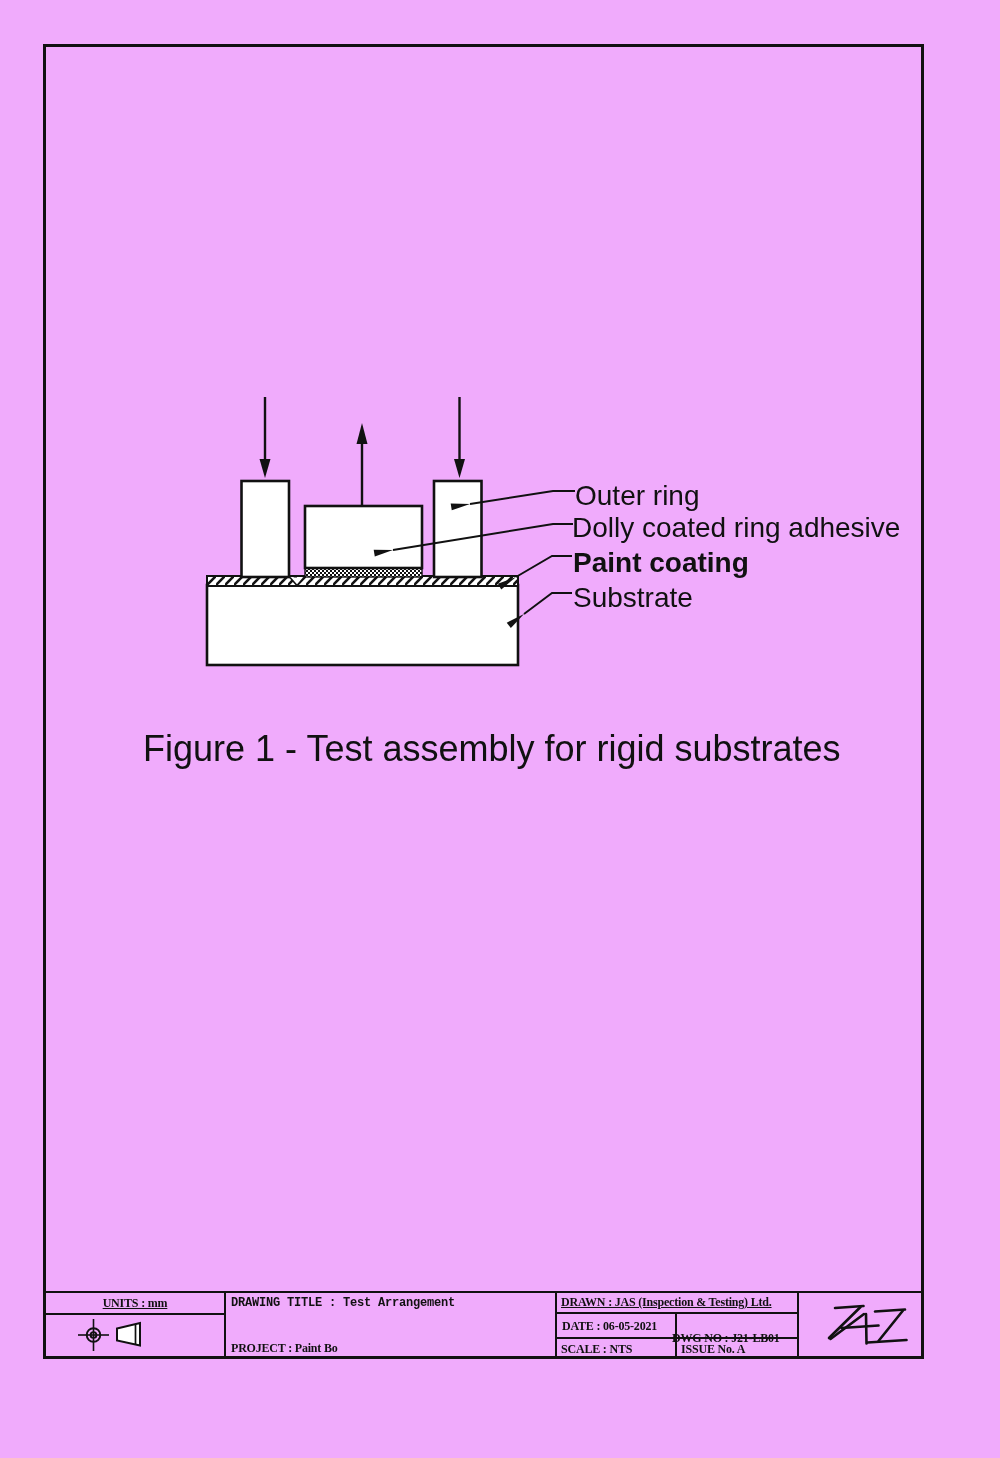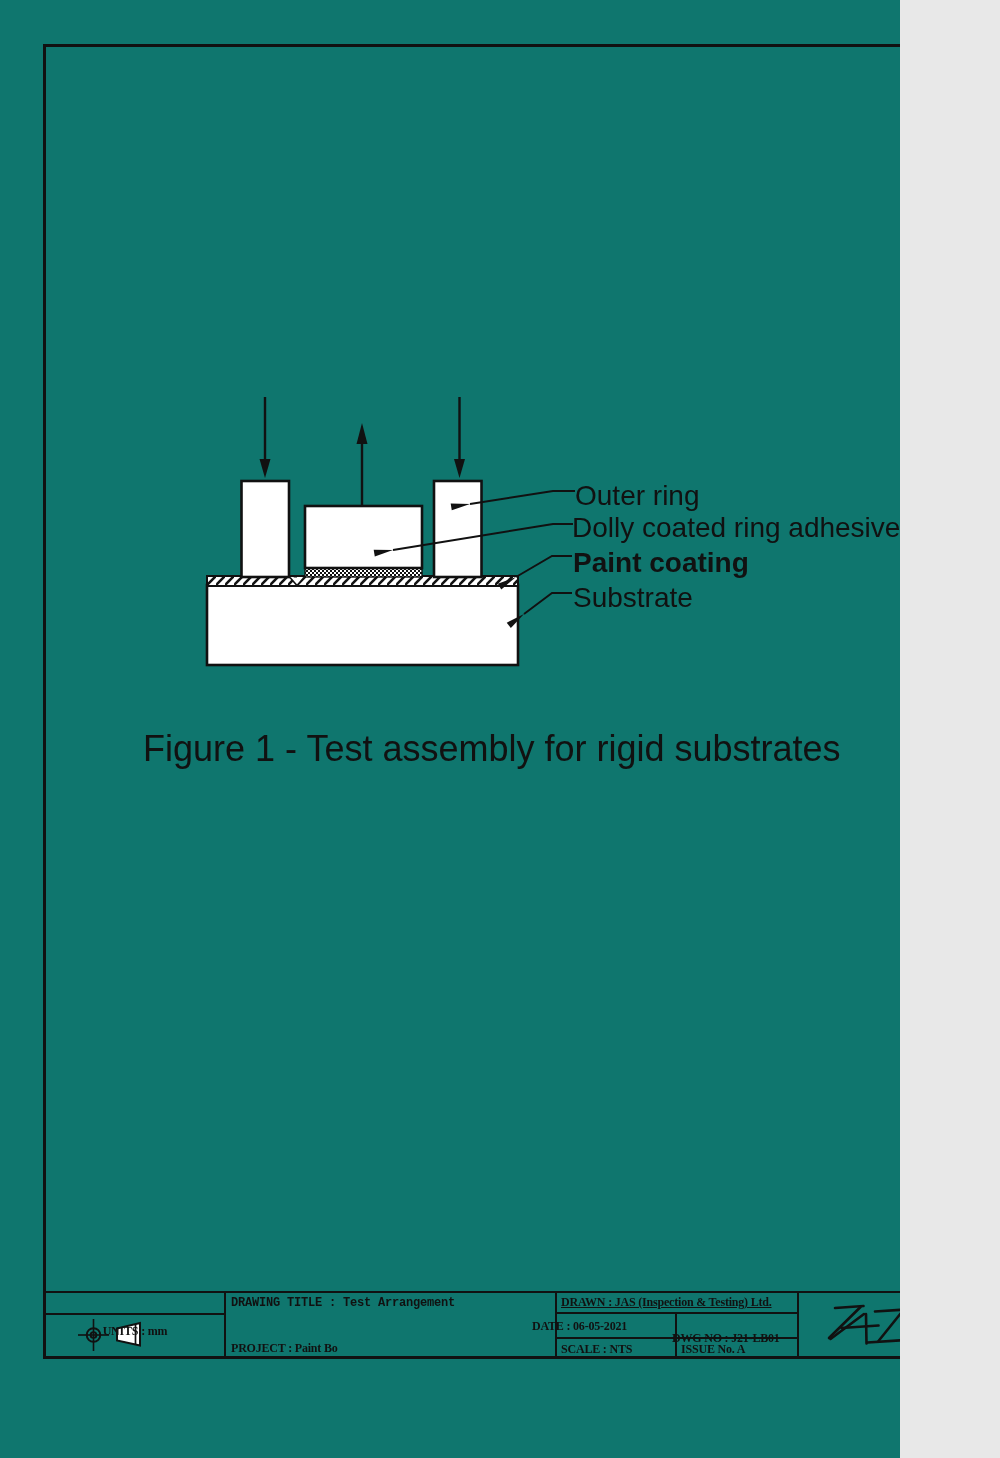--- a/index.html
+++ b/index.html
@@ -5,8 +5,8 @@
   html,body{margin:0;padding:0;background:#e8e8e8;}
   .page{
     position:relative;
-    width:900px;height:1458px;
-    background:#0f766e;
+    width:1000px;height:1458px;
+    background:#f0abfc;
     font-family:"Liberation Sans", sans-serif;
     color:#111;
     overflow:hidden;

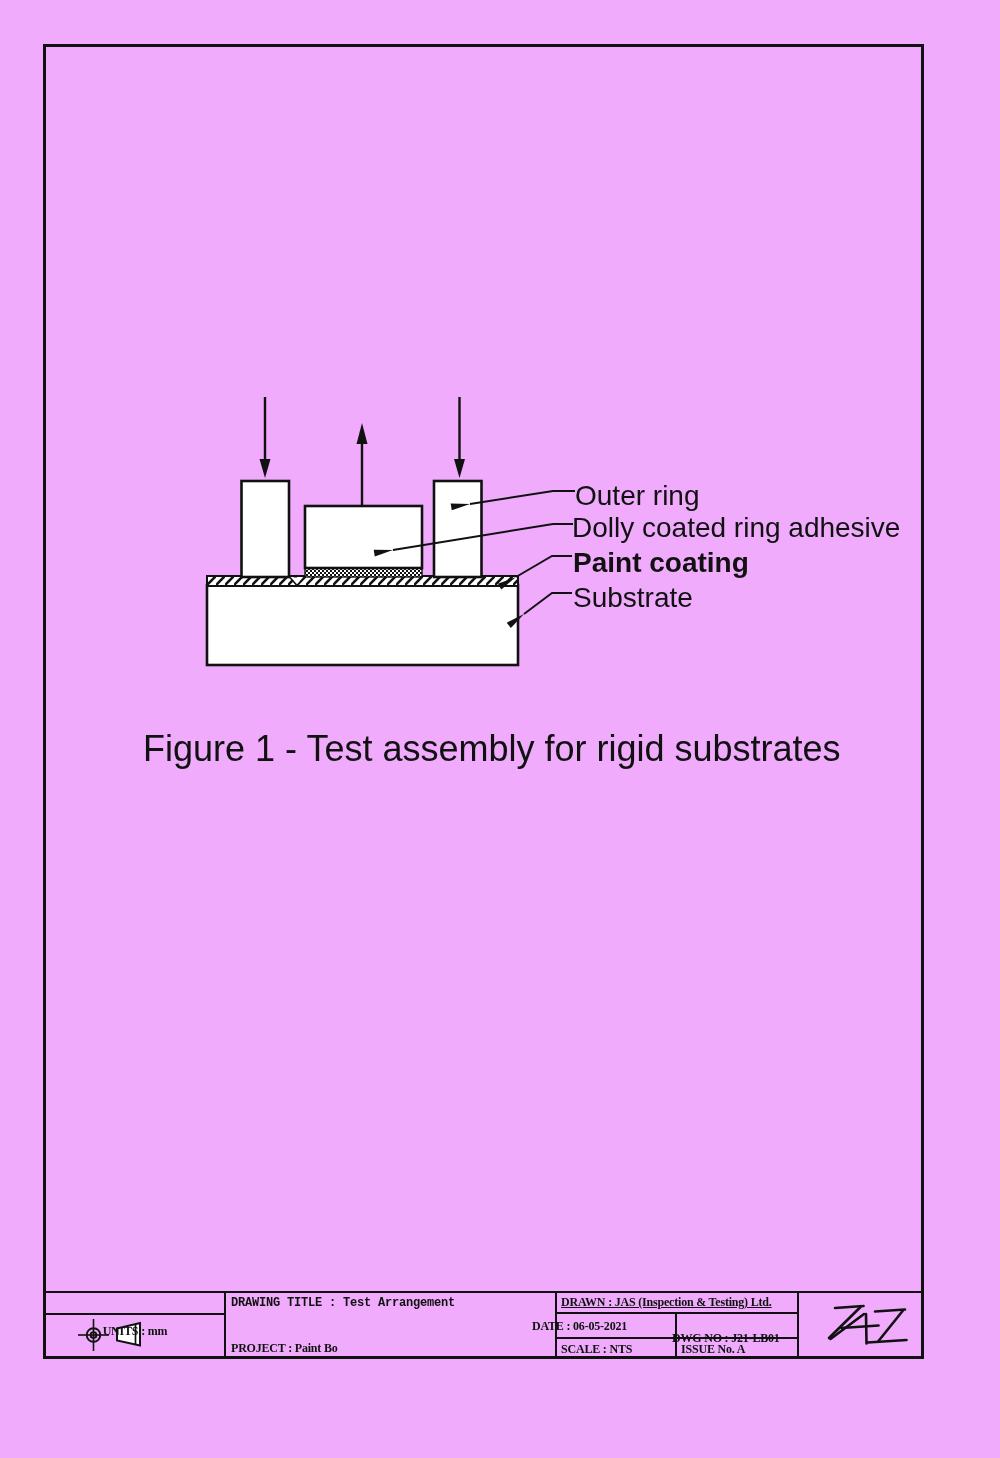--- a/index.html
+++ b/index.html
@@ -44,7 +44,7 @@
     font-family:"Liberation Serif", serif;font-weight:bold;
     font-size:12px;letter-spacing:-0.2px;white-space:nowrap;color:#111;
   }
-  .tb-units{left:46px;top:1321px;width:178px;height:20px;justify-content:center;}
+  .tb-units{left:46px;top:1293px;width:178px;height:20px;justify-content:center;text-decoration:underline;}
   .tb-dtitle{left:231px;top:1292px;height:22px;font-family:Liberation Mono, monospace;}
   .tb-project{left:231px;top:1337px;height:22px;}
   .tb-drawn{left:561px;top:1292px;height:21px;text-decoration:underline;}

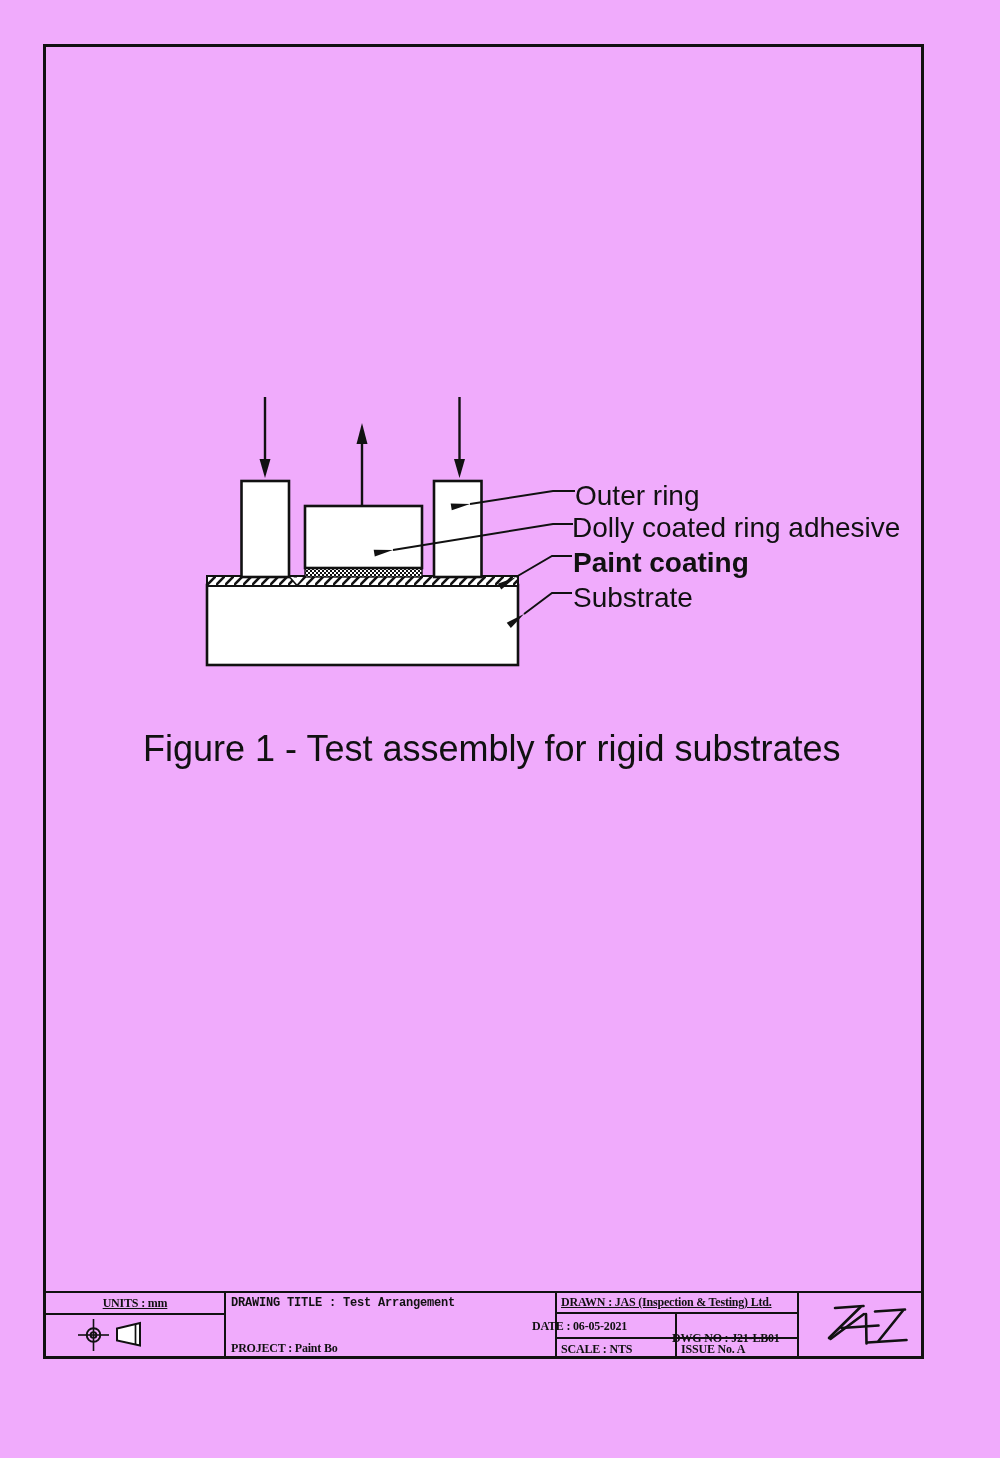--- a/index.html
+++ b/index.html
@@ -48,7 +48,7 @@
   .tb-dtitle{left:231px;top:1292px;height:22px;font-family:Liberation Mono, monospace;}
   .tb-project{left:231px;top:1337px;height:22px;}
   .tb-drawn{left:561px;top:1292px;height:21px;text-decoration:underline;}
-  .tb-date{left:532px;top:1314px;height:24px;}
+  .tb-date{left:562px;top:1314px;height:24px;}
   .tb-dwg{left:672px;top:1314px;height:24px;margin-top:12px;}
   .tb-scale{left:561px;top:1339px;height:20px;}
   .tb-issue{left:681px;top:1339px;height:20px;}

